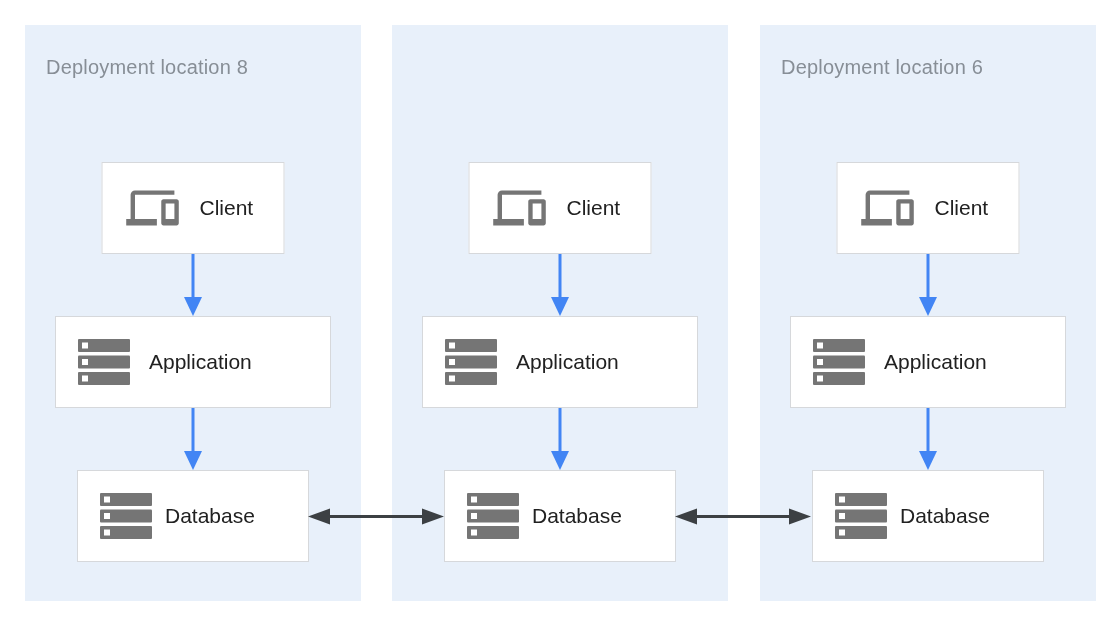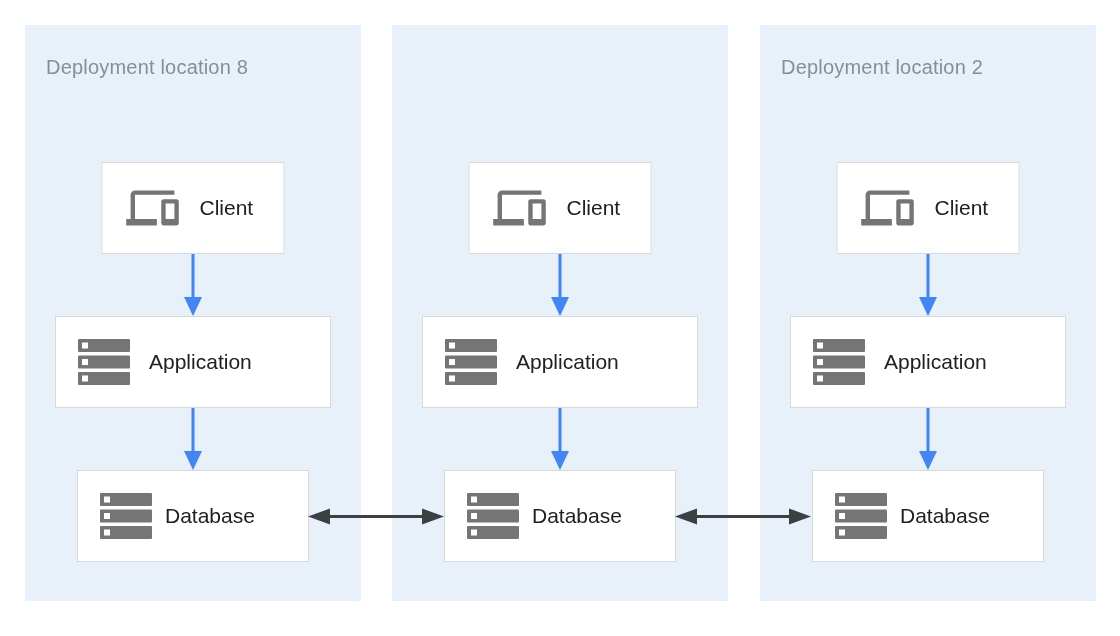--- a/index.html
+++ b/index.html
@@ -159,7 +159,7 @@
   </section>
 
   <section class="panel panel-3">
-    <div class="panel-label">Deployment location 2</div>
+    <div class="panel-label">Deployment location 6</div>
 
     <div class="node node-client">
       <span class="icon">

